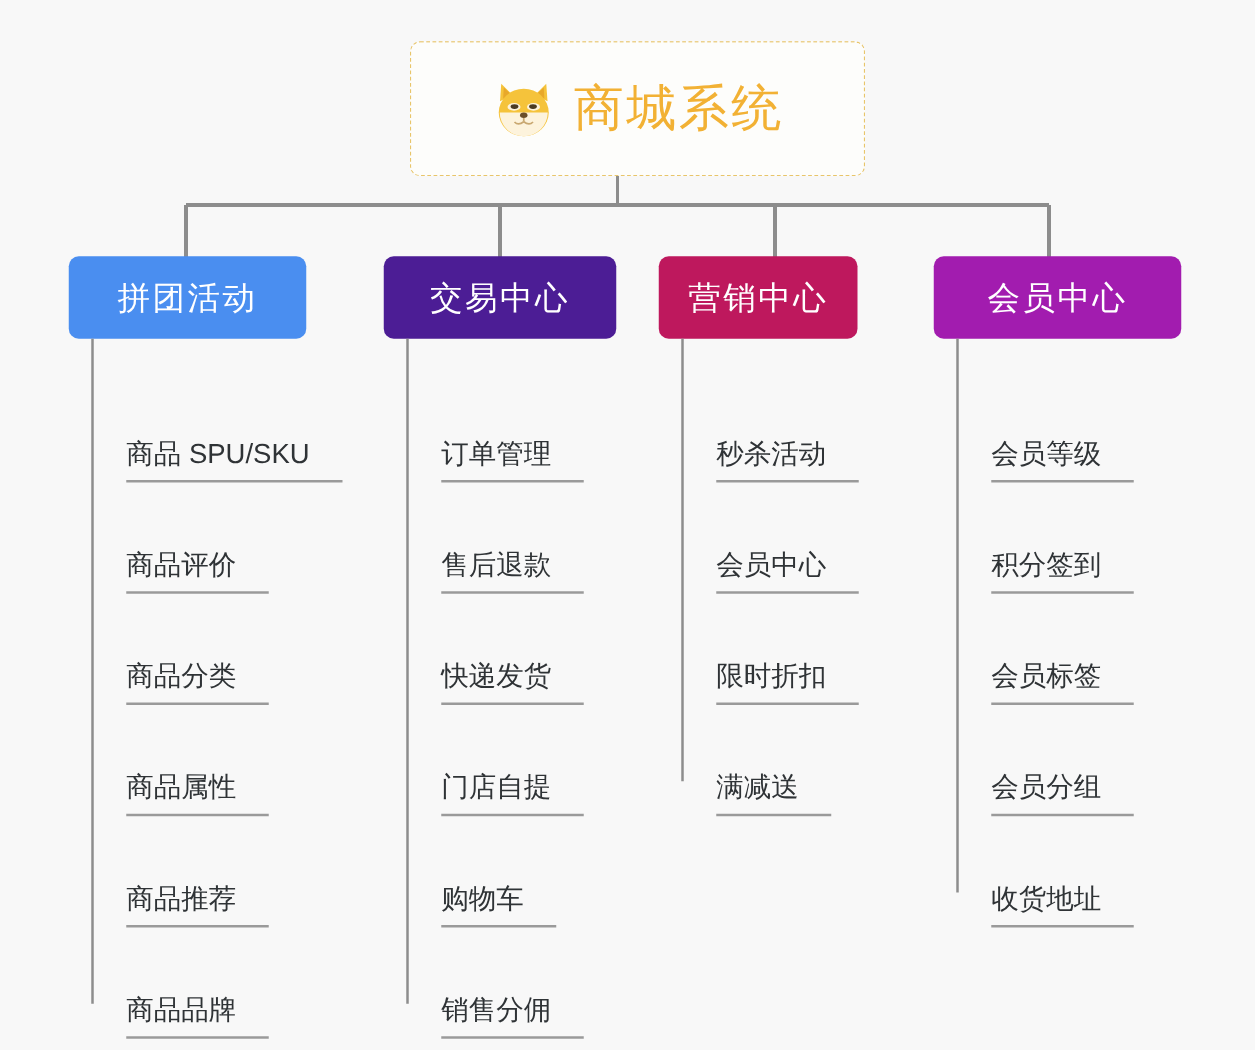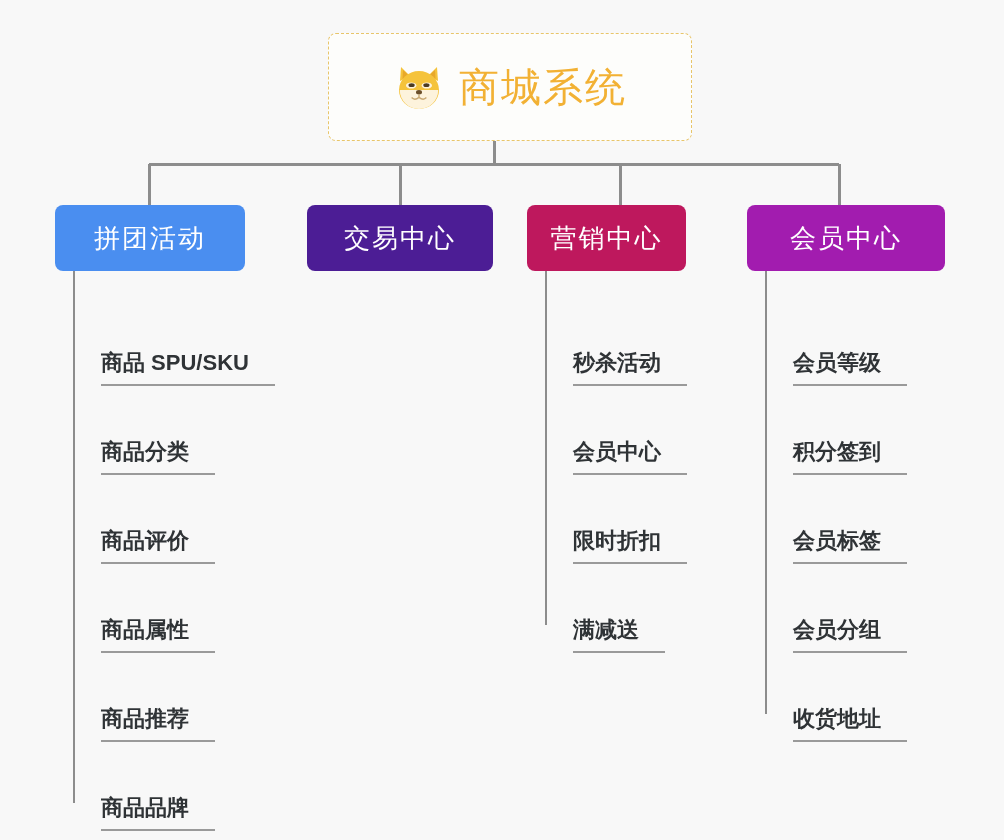--- a/index.html
+++ b/index.html
@@ -106,7 +106,6 @@
     white-space: nowrap;
     border-bottom: 2px solid #9a9a9a;
     padding-right: 26px;
-    font-weight: bold;
   }
 
   

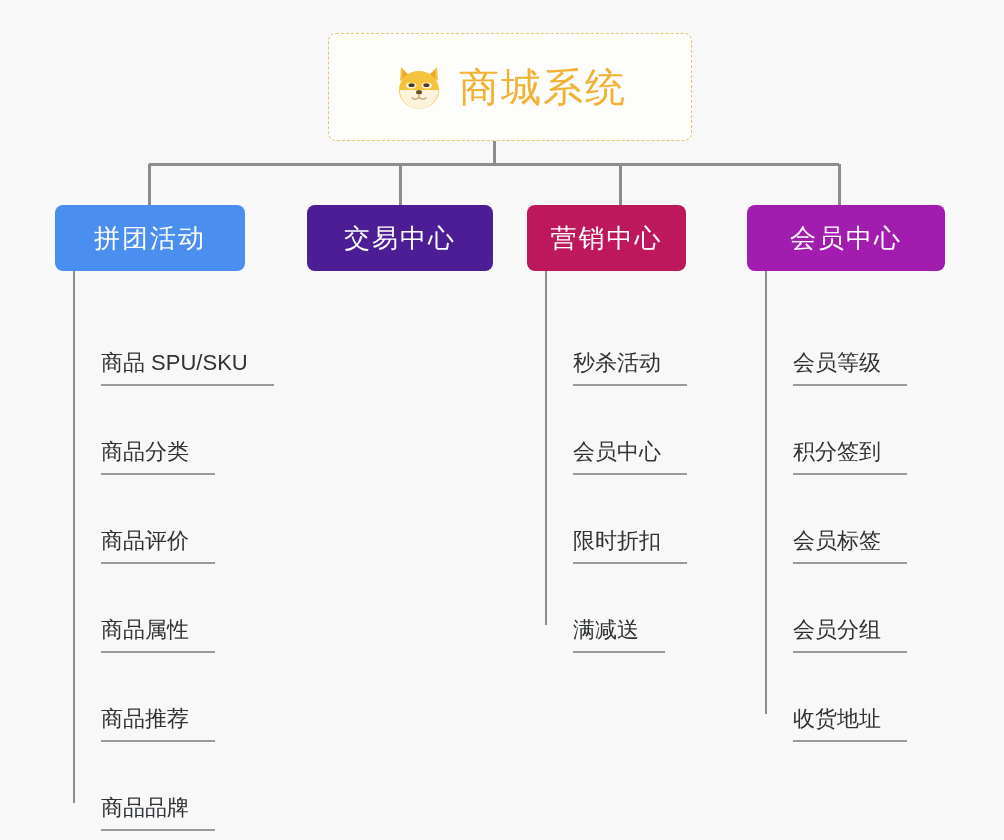--- a/index.html
+++ b/index.html
@@ -187,6 +187,27 @@
     <div class="branch-header">
       <span>交易中心</span>
     </div>
+    <div class="leaf-list">
+      <div class="leaf-spine"></div>
+      <div class="leaf-item">
+          <span class="leaf-text">订单管理</span>
+        </div>
+      <div class="leaf-item">
+          <span class="leaf-text">售后退款</span>
+        </div>
+      <div class="leaf-item">
+          <span class="leaf-text">快递发货</span>
+        </div>
+      <div class="leaf-item">
+          <span class="leaf-text">门店自提</span>
+        </div>
+      <div class="leaf-item">
+          <span class="leaf-text">购物车</span>
+        </div>
+      <div class="leaf-item">
+          <span class="leaf-text">销售分佣</span>
+        </div>
+    </div>
   </div>
 
   <div class="branch" id="branch-2">

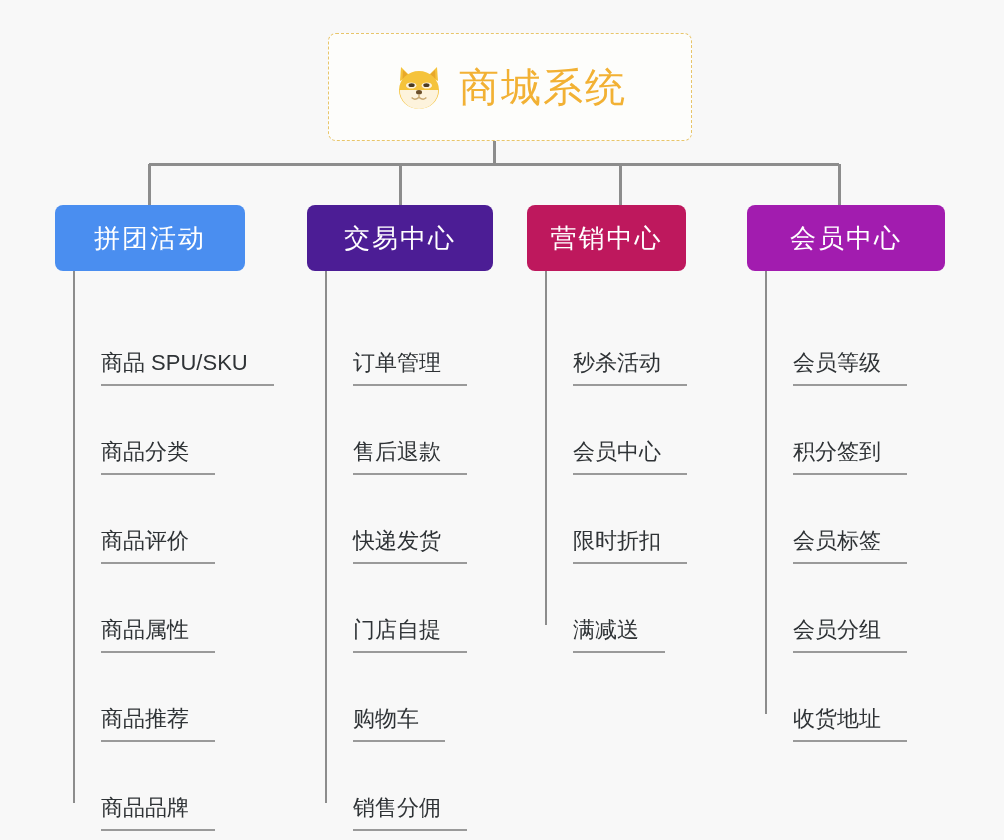--- a/index.html
+++ b/index.html
@@ -166,12 +166,12 @@
           <span class="leaf-text">商品 SPU/SKU</span>
         </div>
       <div class="leaf-item">
+          <span class="leaf-text">商品评价</span>
+        </div>
+      <div class="leaf-item">
           <span class="leaf-text">商品分类</span>
         </div>
       <div class="leaf-item">
-          <span class="leaf-text">商品评价</span>
-        </div>
-      <div class="leaf-item">
           <span class="leaf-text">商品属性</span>
         </div>
       <div class="leaf-item">

